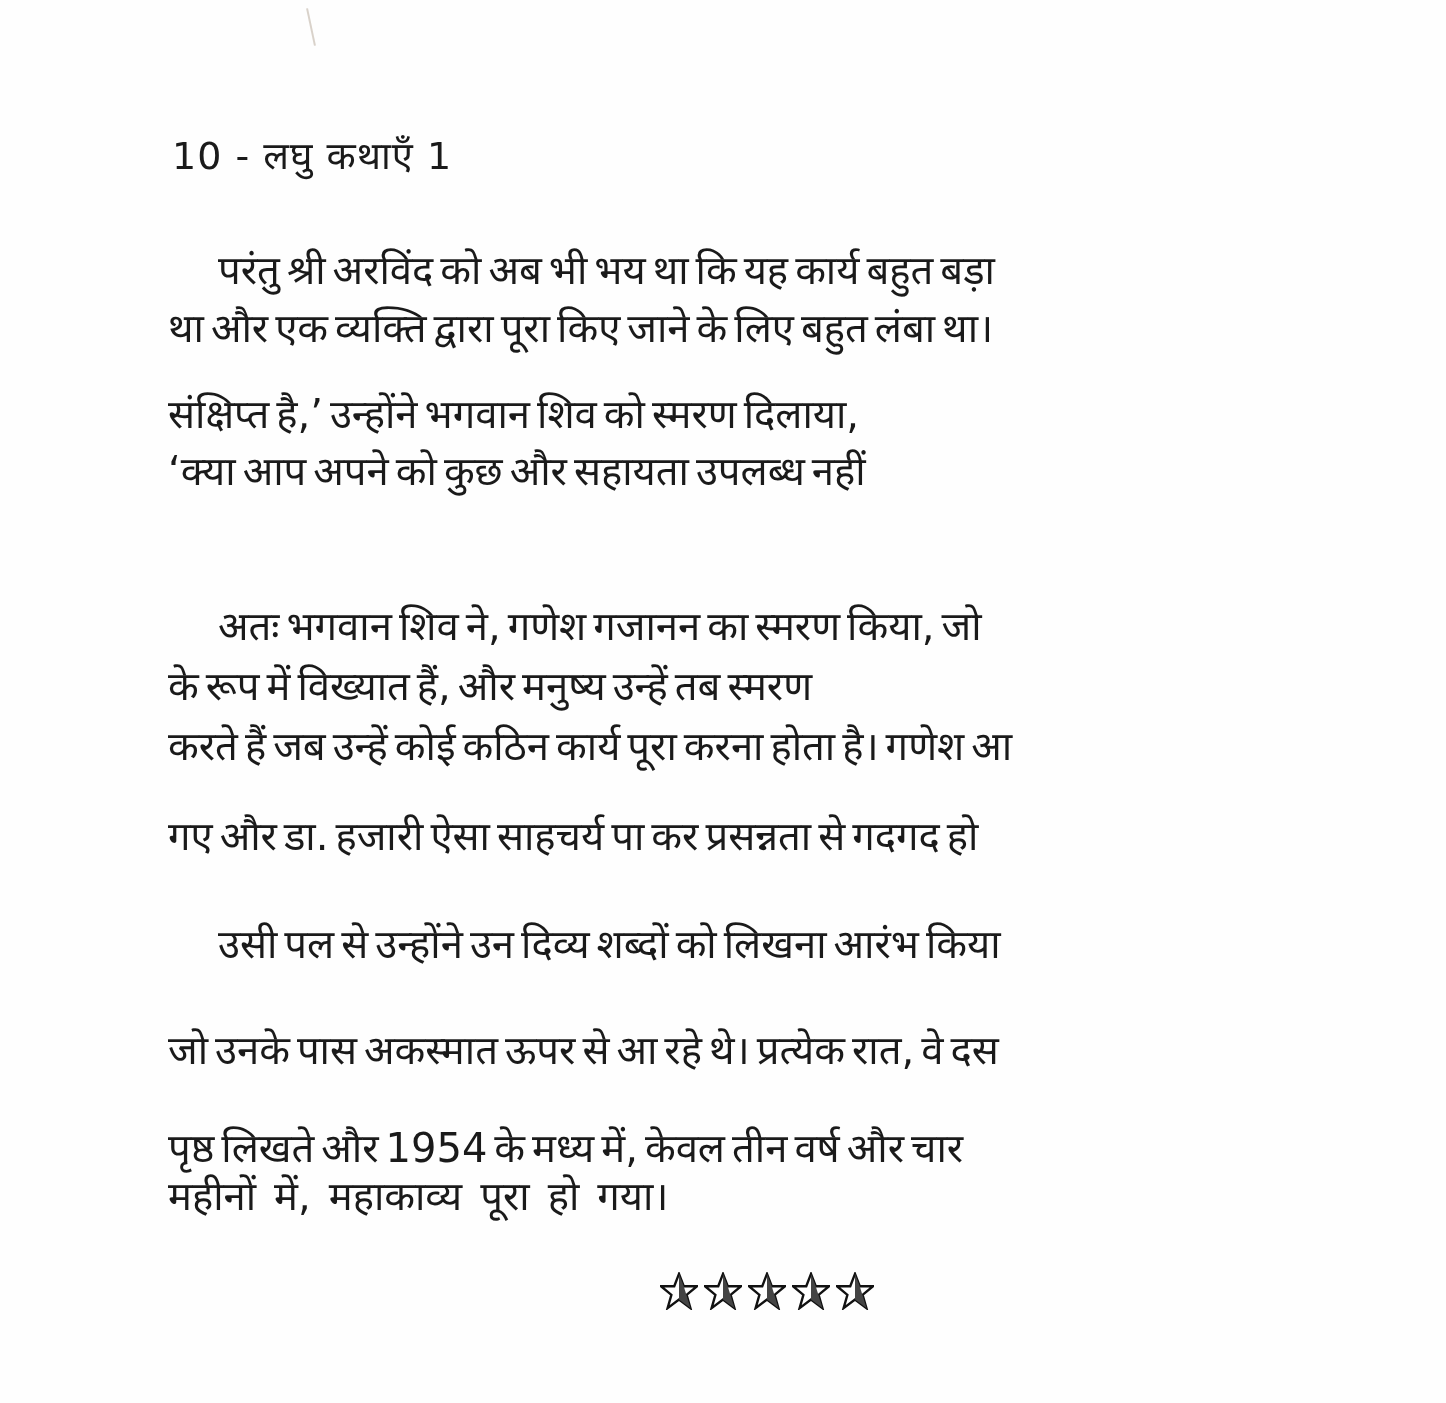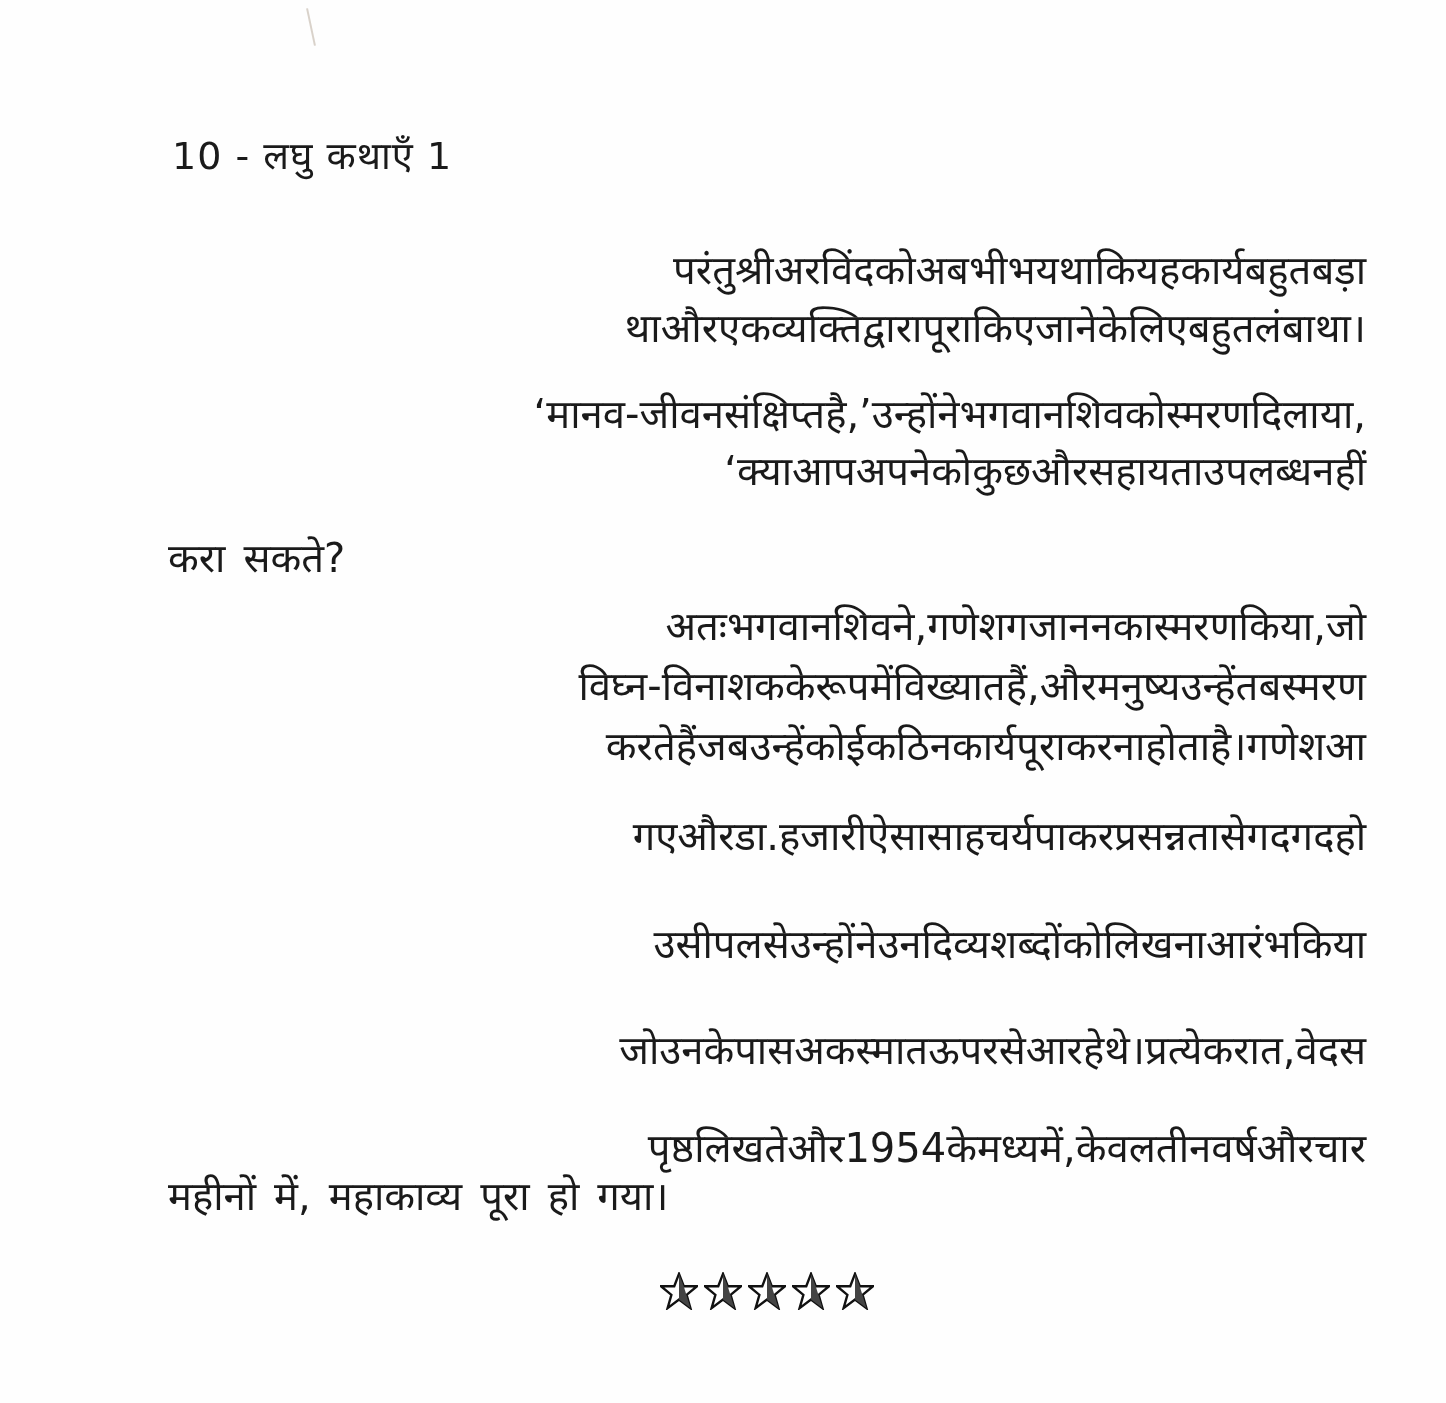--- a/index.html
+++ b/index.html
@@ -21,7 +21,7 @@
     font-size: 40px; line-height: 56px;
     text-align: justify; text-align-last: justify;
     white-space: nowrap;
-    display: flex; justify-content: flex-end;
+    display: flex; justify-content: flex-start; gap: 7px;
   }
   .line.indent { left: 218px; width: 1148px; }
   .line.last { justify-content: flex-start; gap: 18px; }

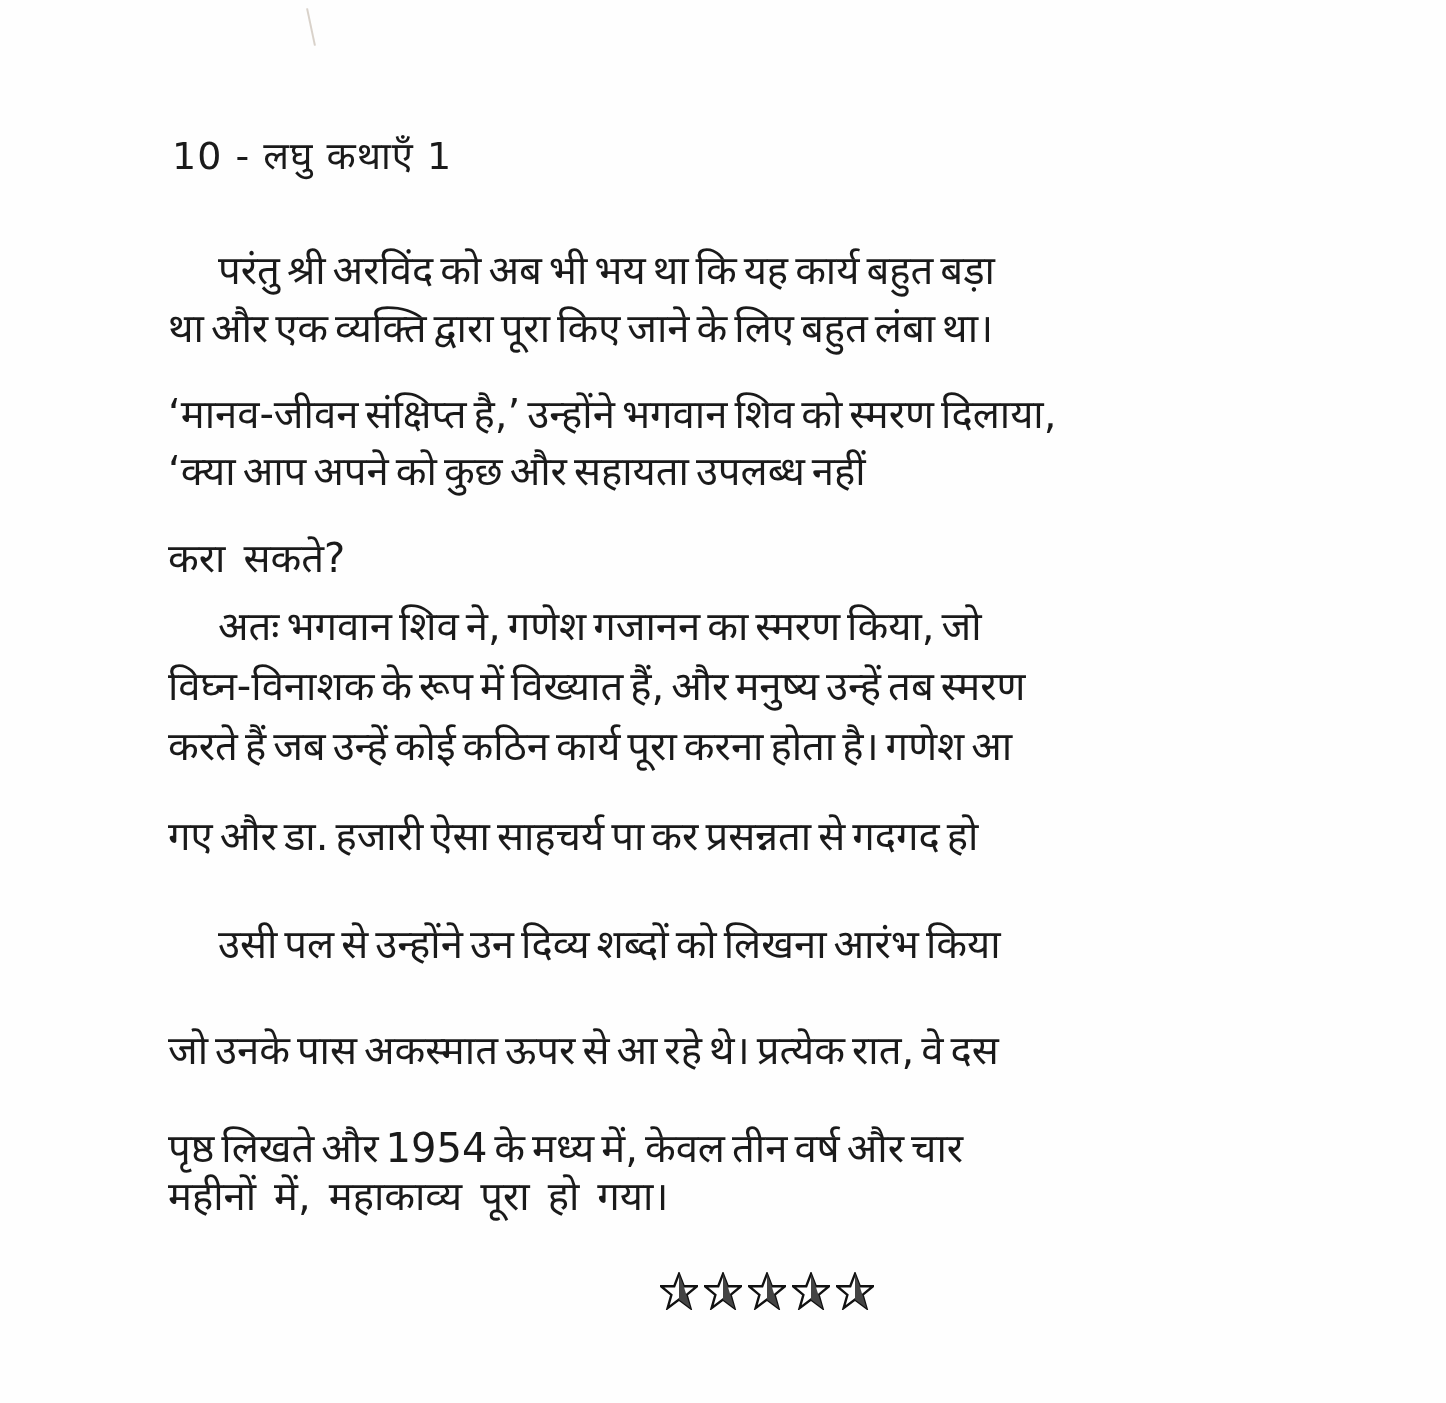--- a/index.html
+++ b/index.html
@@ -72,7 +72,6 @@
       <span class="w">था।</span>
     </div>
   <div class="line" style="top:386px">
-      <span class="w">‘मानव-जीवन</span>
       <span class="w">संक्षिप्त</span>
       <span class="w">है,’</span>
       <span class="w">उन्होंने</span>

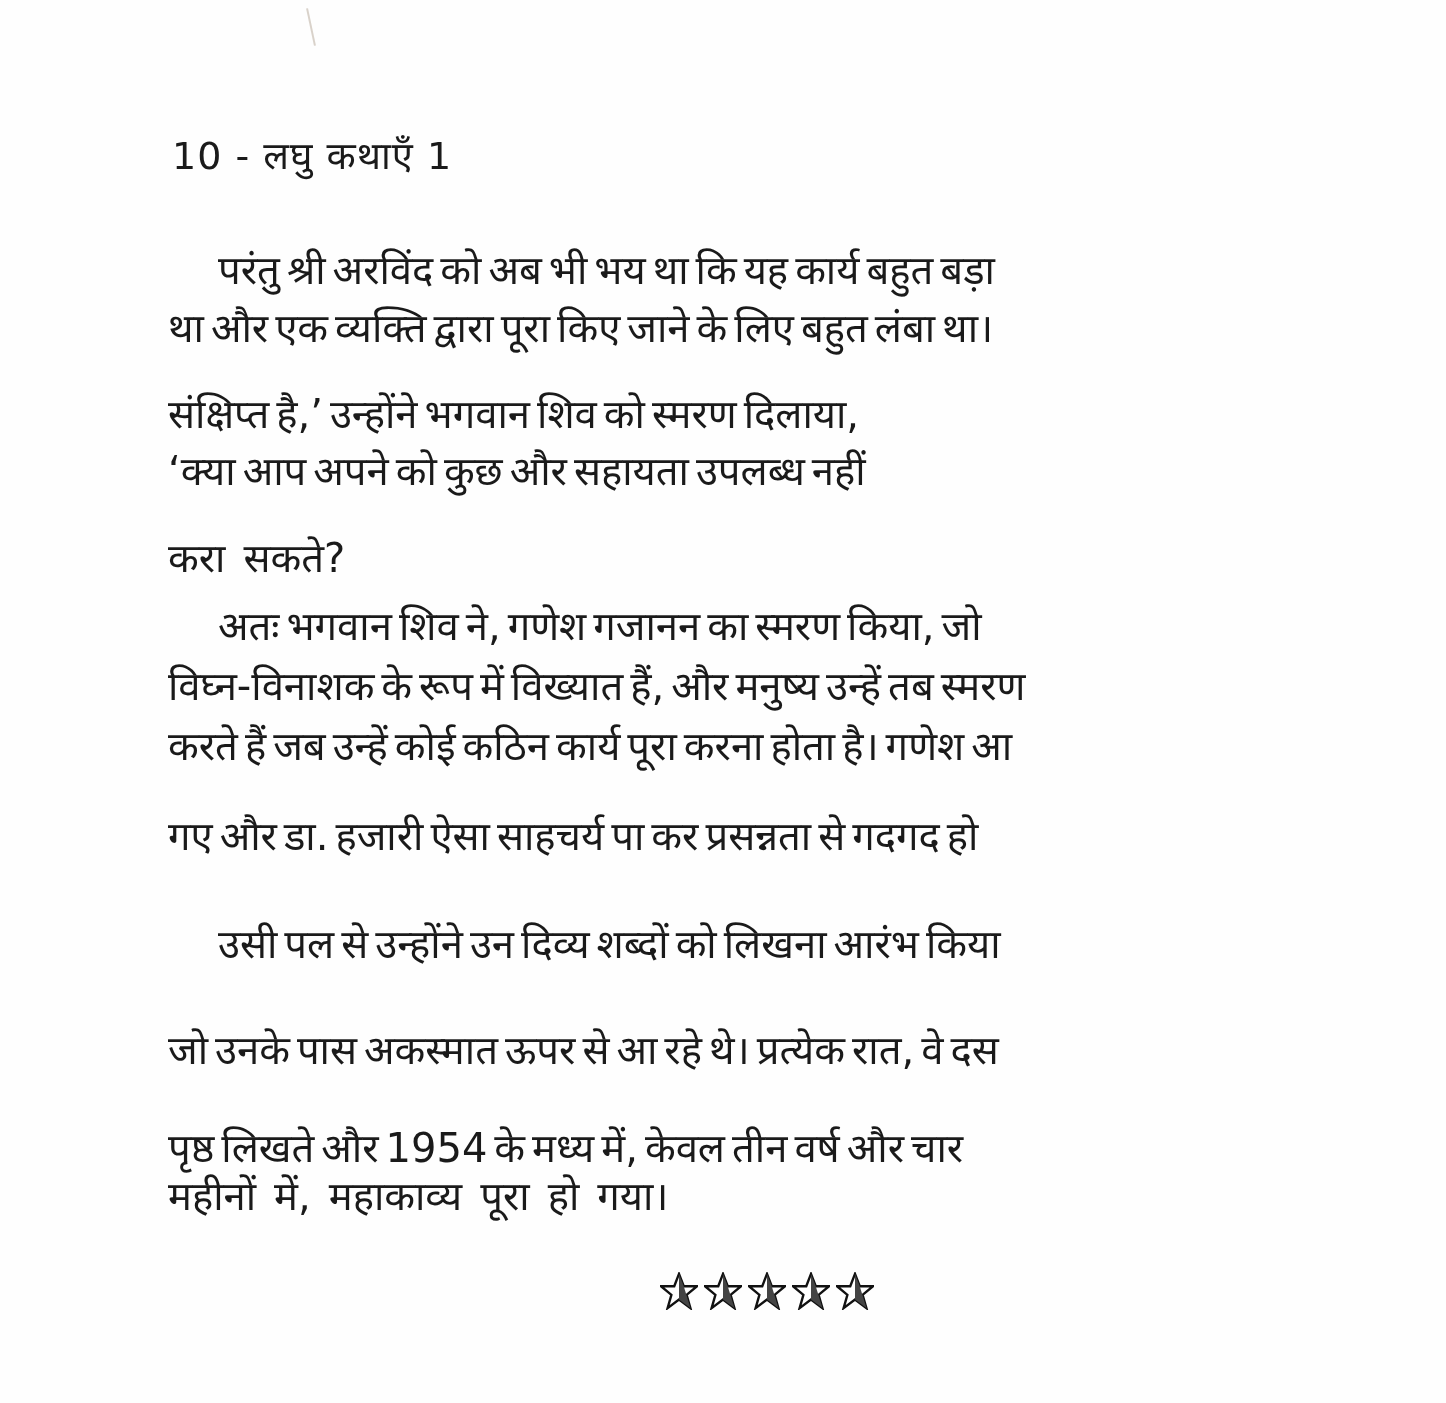--- a/index.html
+++ b/index.html
@@ -91,10 +91,6 @@
       <span class="w">सहायता</span>
       <span class="w">उपलब्ध</span>
       <span class="w">नहीं</span>
-    </div>
-  <div class="line last" style="top:530px">
-      <span class="w">करा</span>
-      <span class="w">सकते?</span>
     </div>
 
   <div class="line indent" style="top:598px">

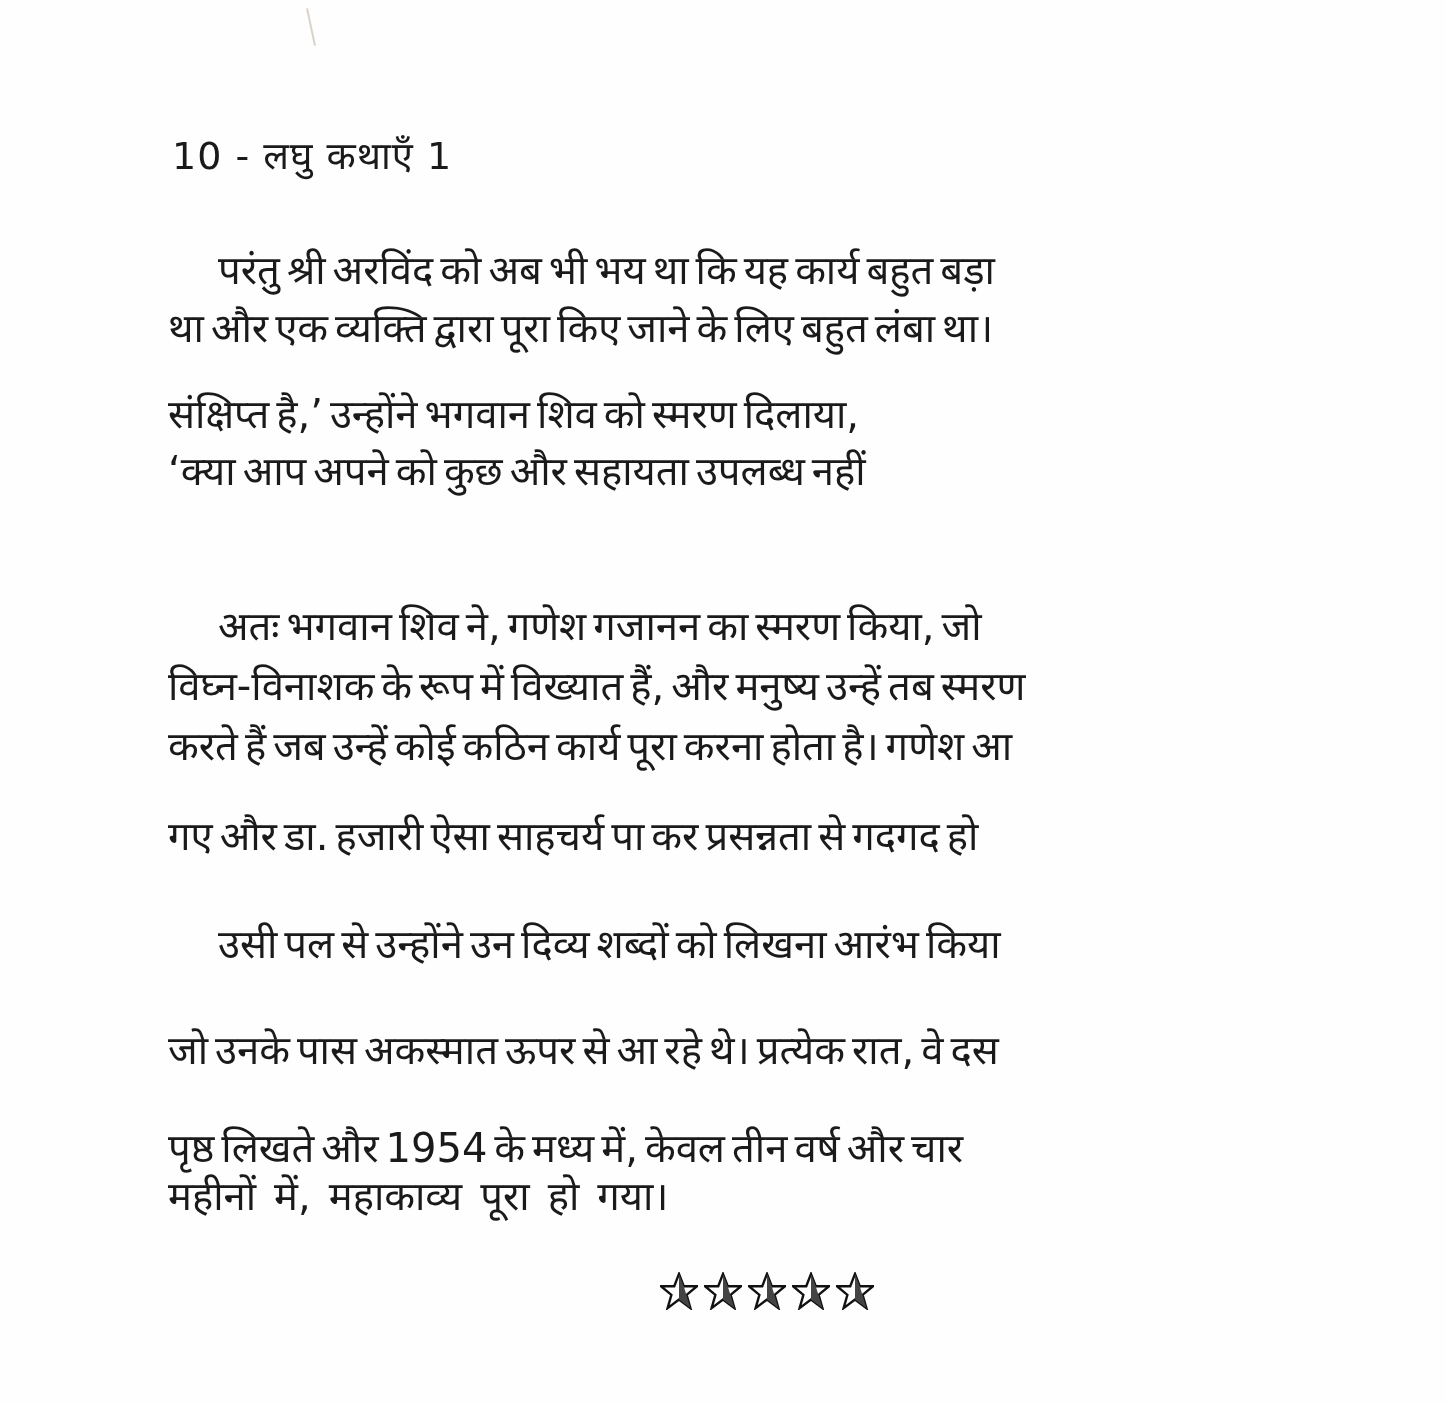--- a/index.html
+++ b/index.html
@@ -106,7 +106,6 @@
       <span class="w">जो</span>
     </div>
   <div class="line" style="top:658px">
-      <span class="w">विघ्न-विनाशक</span>
       <span class="w">के</span>
       <span class="w">रूप</span>
       <span class="w">में</span>

